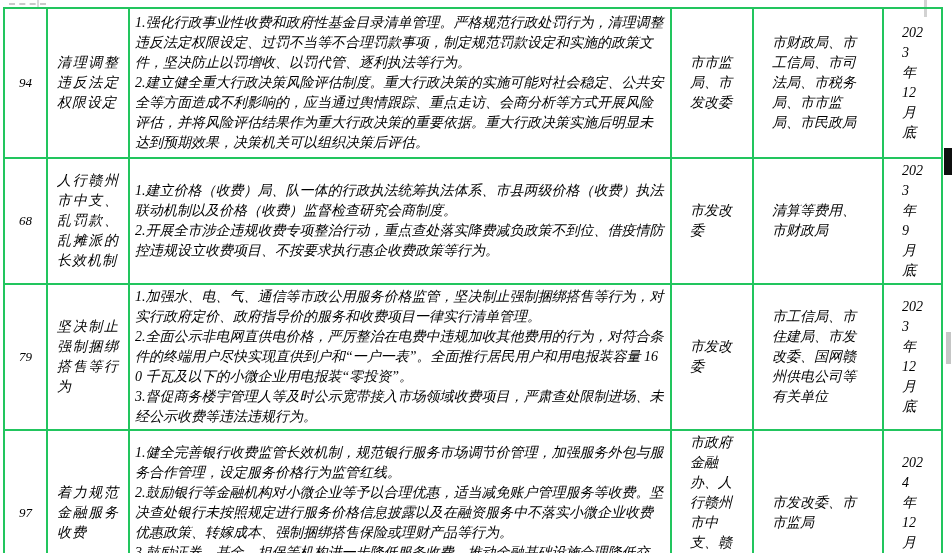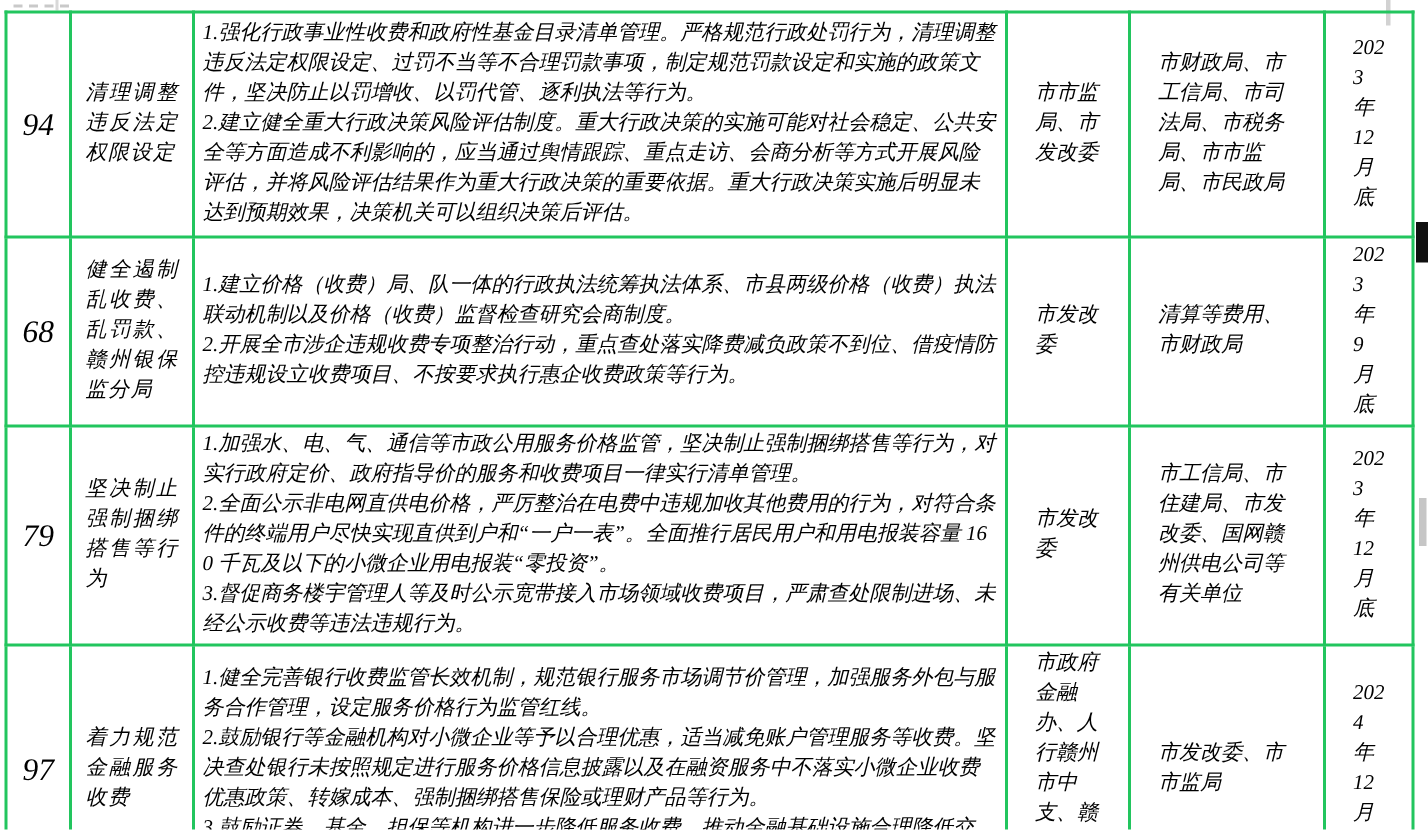--- a/index.html
+++ b/index.html
@@ -24,7 +24,7 @@
   .row-95{height:105px;}
   .row-96{height:146px;}
   .row-97{height:140px;}
-  td.cell-no{text-align:center;font-size:21px;}
+  td.cell-no{text-align:center;font-size:13px;}
   td.cell-task{
     text-align:justify;text-justify:inter-character;
     padding:4px 9px;letter-spacing:1px;

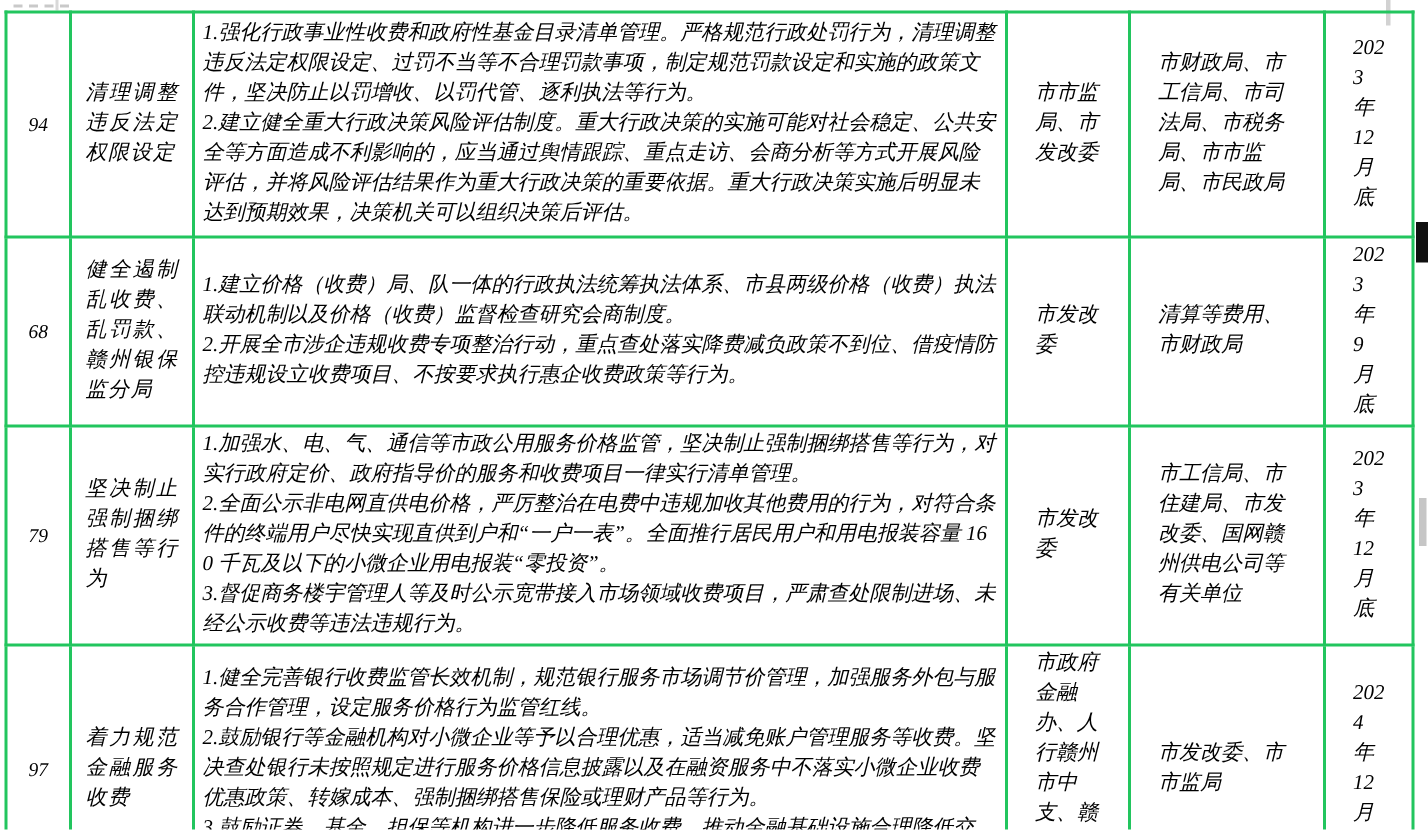--- a/index.html
+++ b/index.html
@@ -85,7 +85,7 @@
     </tr>
     <tr class="row-95">
       <td class="cell-no">68</td>
-      <td class="cell-task">健全遏制乱收费、乱罚款、赣州银保监分局</td>
+      <td class="cell-task">人行赣州市中支、乱罚款、乱摊派的长效机制</td>
       <td class="cell-measures">1.建立价格（收费）局、队一体的行政执法统筹执法体系、市县两级价格（收费）执法联动机制以及价格（收费）监督检查研究会商制度。
 2.开展全市涉企违规收费专项整治行动，重点查处落实降费减负政策不到位、借疫情防控违规设立收费项目、不按要求执行惠企收费政策等行为。</td>
       <td class="cell-lead">市发改委</td>

